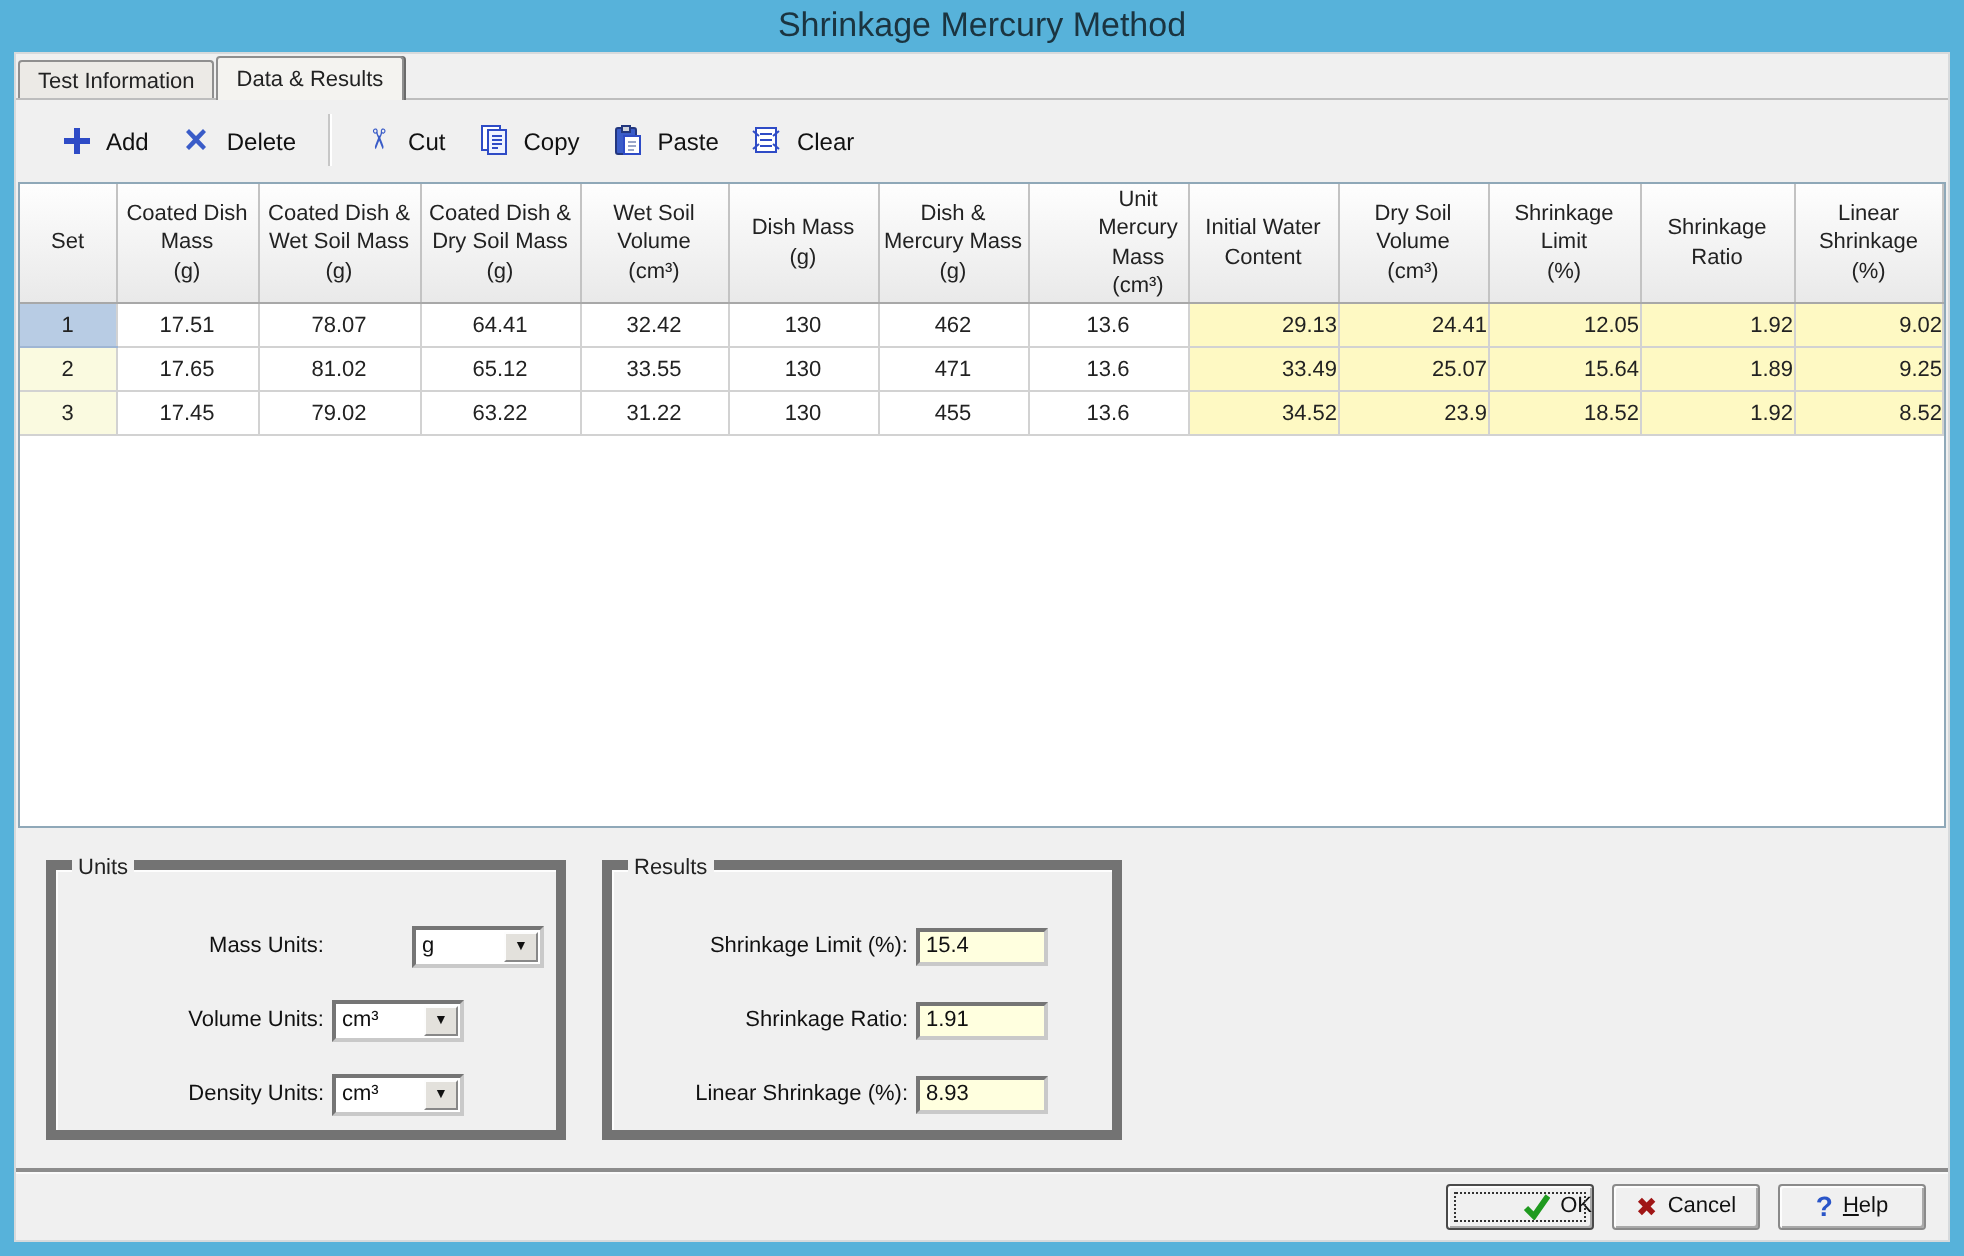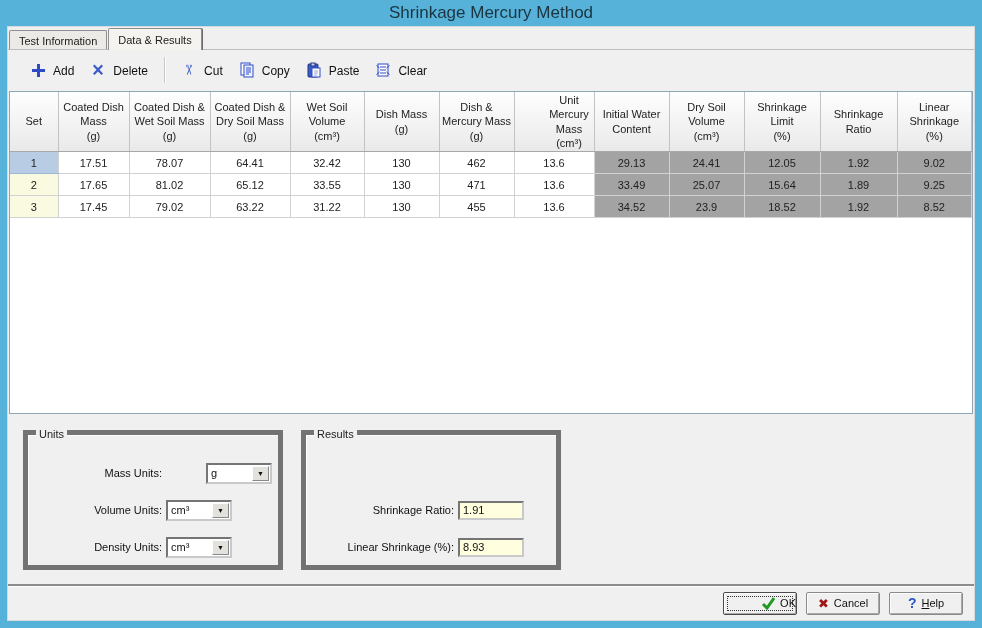--- a/index.html
+++ b/index.html
@@ -35,7 +35,7 @@
     background:#fff;border-right:1px solid #d2d2d2;border-bottom:1px solid #d2d2d2;}
   .td.set{background:#fafae0;}
   .td.set.sel{background:#b8cce4;border-bottom-color:#9fb6d4;}
-  .td.calc{background:#a3a3a3;}
+  .td.calc{background:#fef9c3;text-align:right;}
   .w0{width:48px;} .w1{width:71px;} .w2{width:81px;} .w3{width:80px;} .w4{width:74px;}
   .w5{width:75px;} .w6{width:75px;} .w7{width:80px;padding-left:32px;} .w8{width:75px;} .w9{width:75px;}
   .w10{width:76px;} .w11{width:77px;}

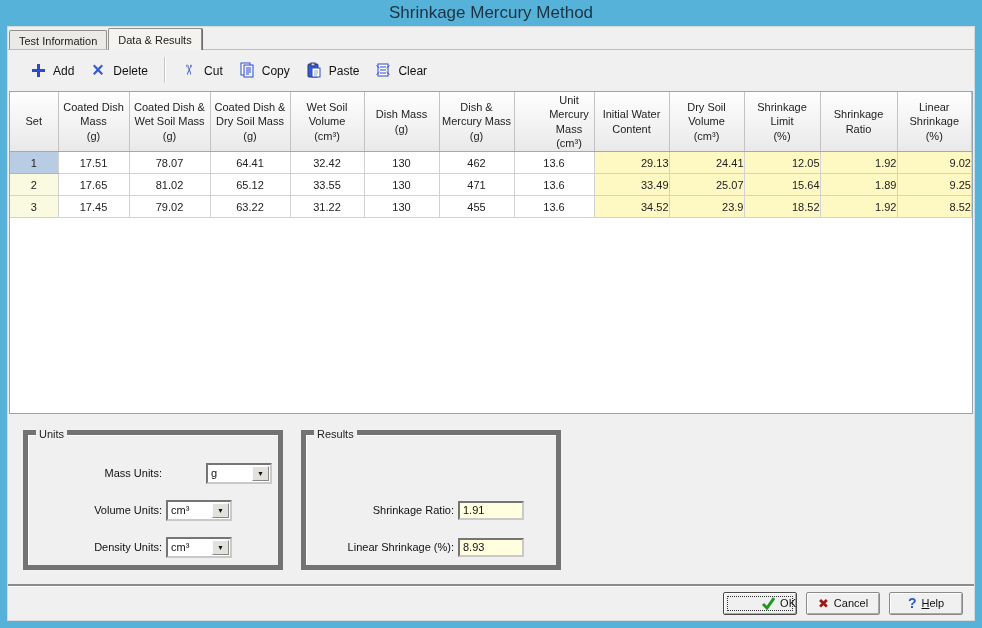--- a/index.html
+++ b/index.html
@@ -267,6 +267,10 @@
 
     <div class="groupbox gb-results">
       <span class="legend">Results</span>
+      <div class="frow" style="top:27px;">
+        <span class="flabel">Shrinkage Limit (%):</span>
+        <div class="field">15.4</div>
+      </div>
       <div class="frow" style="top:64px;">
         <span class="flabel">Shrinkage Ratio:</span>
         <div class="field">1.91</div>

